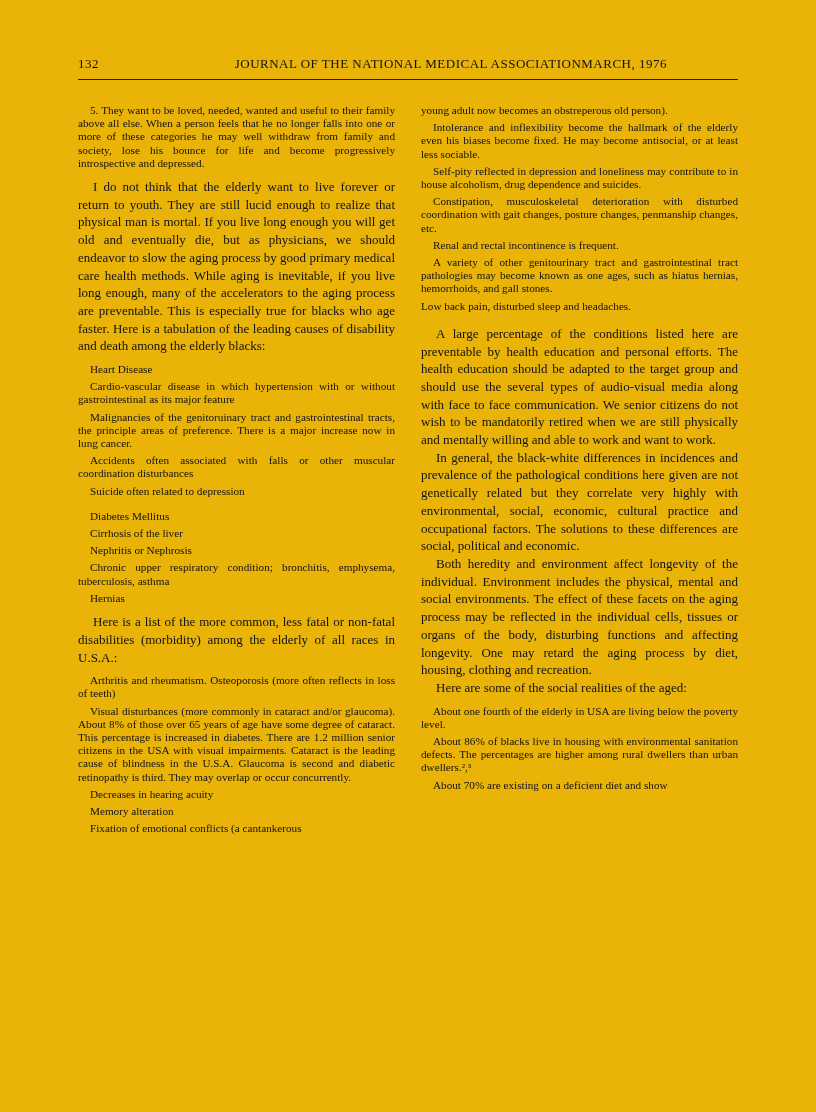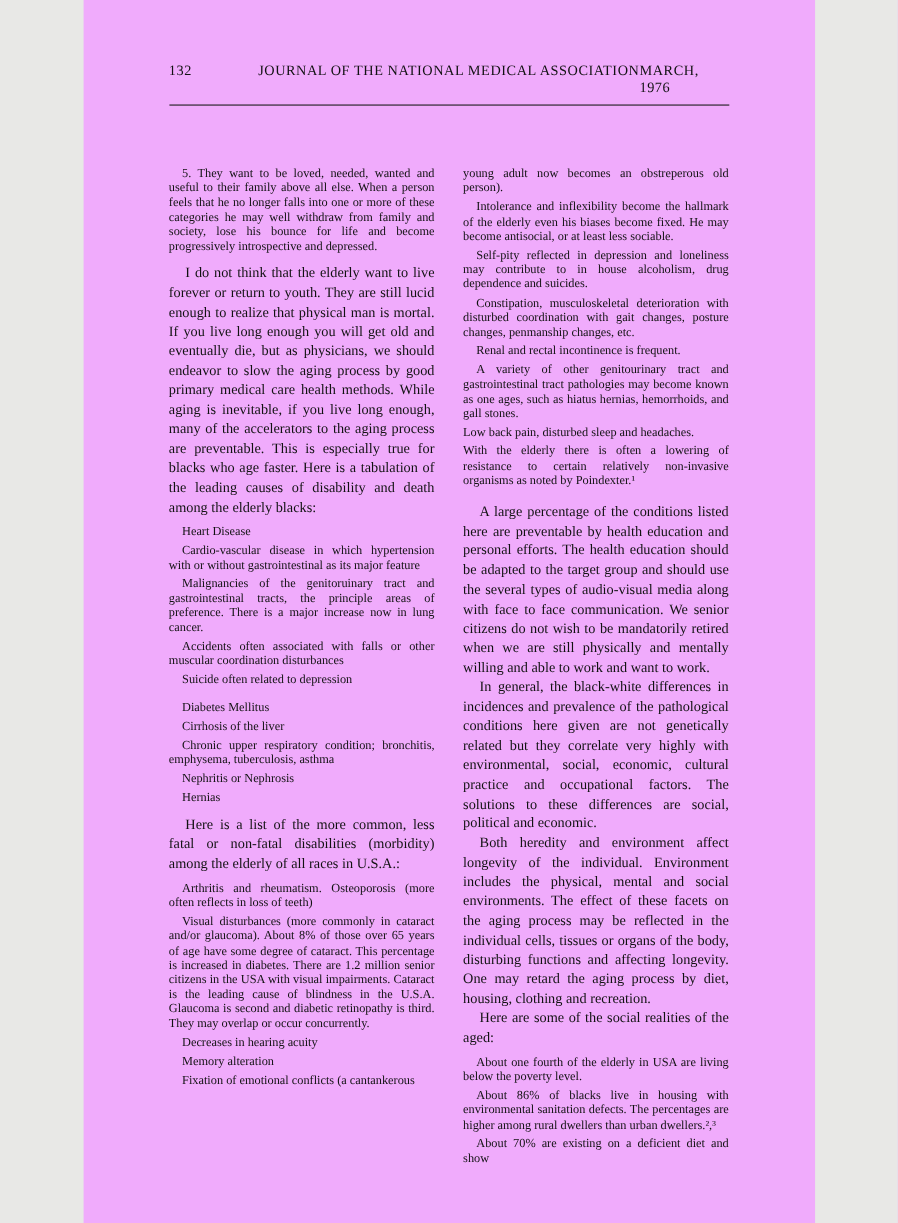--- a/index.html
+++ b/index.html
@@ -9,10 +9,10 @@
   }
   .page {
     position: relative;
-    width: 665px;
+    width: 816px;
     height: 1112px;
     margin: 0 auto;
-    background: #f0abfc;
+    background: #eab308;
     box-sizing: border-box;
     padding: 56px 78px 0 78px;
     font-family: "Liberation Serif", serif;

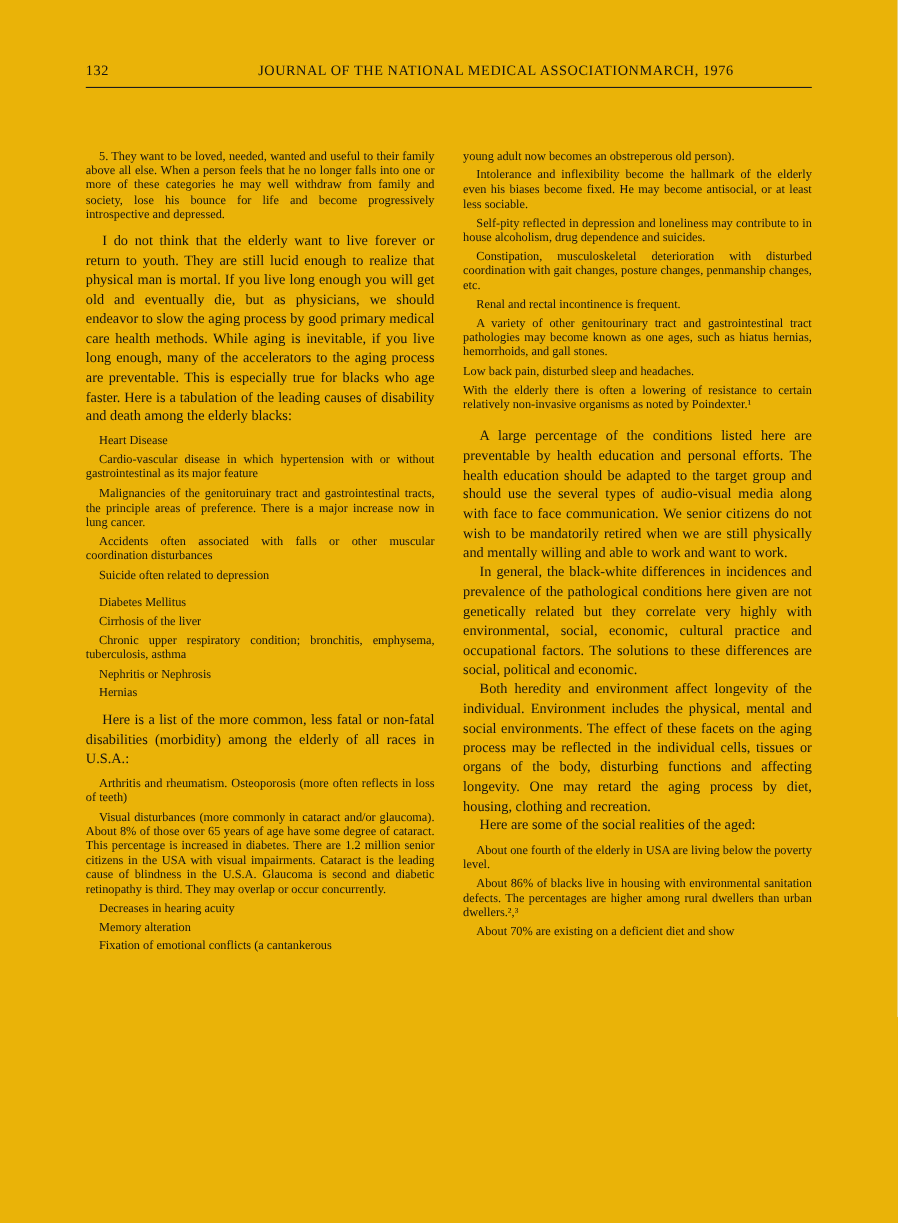--- a/index.html
+++ b/index.html
@@ -35,7 +35,7 @@
   .columns {
     display: flex;
     gap: 26px;
-    margin-top: 56px;
+    margin-top: 24px;
   }
   .col { width: 317px; }
 

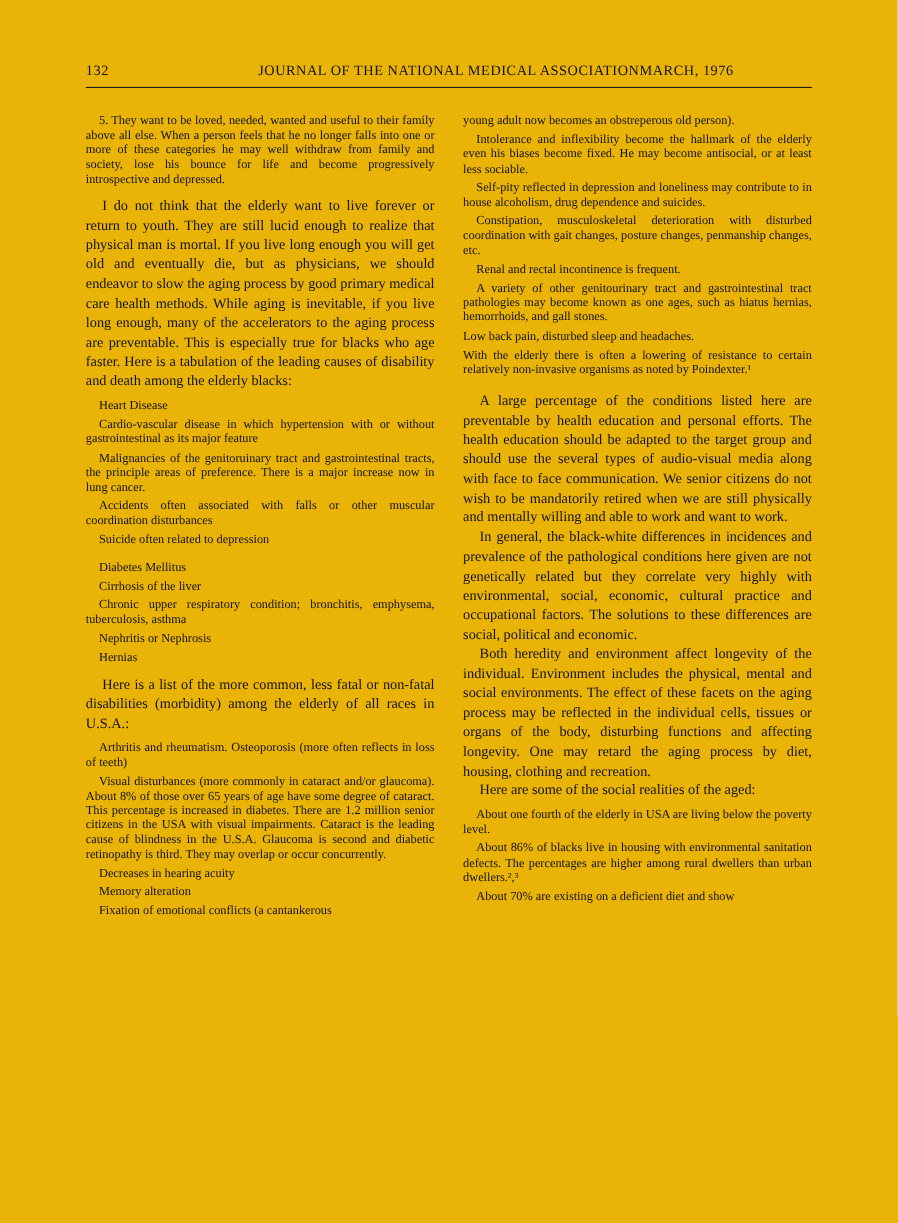--- a/index.html
+++ b/index.html
@@ -101,7 +101,6 @@
       <p class="sm">Renal and rectal incontinence is frequent.</p>
       <p class="sm">A variety of other genitourinary tract and gastrointestinal tract pathologies may become known as one ages, such as hiatus hernias, hemorrhoids, and gall stones.</p>
       <p class="sm noindent">Low back pain, disturbed sleep and headaches.</p>
-      <p class="sm noindent">With the elderly there is often a lowering of resistance to certain relatively non-invasive organisms as noted by Poindexter.¹</p>
       <p class="lg mt12">A large percentage of the conditions listed here are preventable by health education and personal efforts. The health education should be adapted to the target group and should use the several types of audio-visual media along with face to face communication. We senior citizens do not wish to be mandatorily retired when we are still physically and mentally willing and able to work and want to work.</p>
       <p class="lg">In general, the black-white differences in incidences and prevalence of the pathological conditions here given are not genetically related but they correlate very highly with environmental, social, economic, cultural practice and occupational factors. The solutions to these differences are social, political and economic.</p>
       <p class="lg">Both heredity and environment affect longevity of the individual. Environment includes the physical, mental and social environments. The effect of these facets on the aging process may be reflected in the individual cells, tissues or organs of the body, disturbing functions and affecting longevity. One may retard the aging process by diet, housing, clothing and recreation.</p>

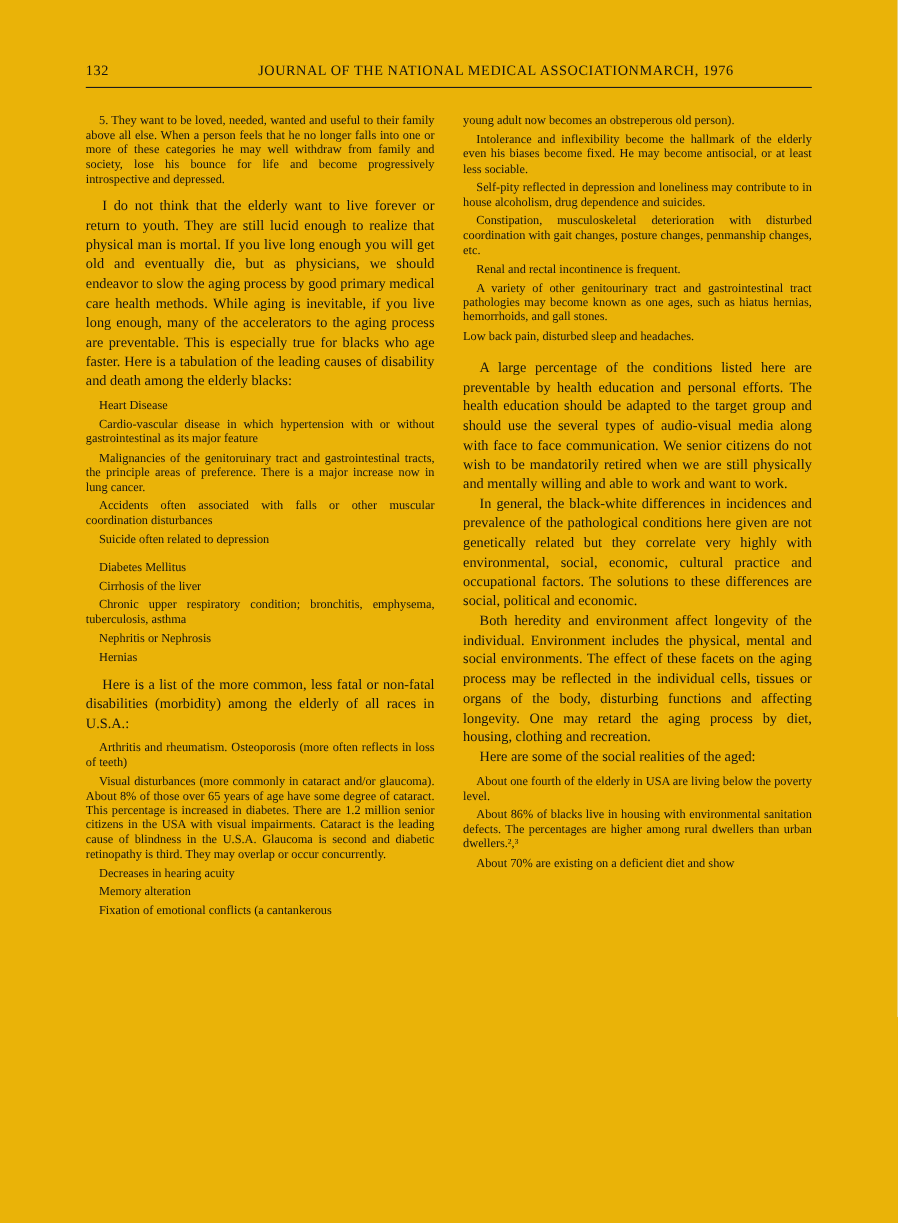--- a/index.html
+++ b/index.html
@@ -82,8 +82,8 @@
       <p class="sm">Suicide often related to depression</p>
       <p class="sm mt12">Diabetes Mellitus</p>
       <p class="sm">Cirrhosis of the liver</p>
+      <p class="sm">Nephritis or Nephrosis</p>
       <p class="sm">Chronic upper respiratory condition; bronchitis, emphysema, tuberculosis, asthma</p>
-      <p class="sm">Nephritis or Nephrosis</p>
       <p class="sm">Hernias</p>
       <p class="lg mt8 mb8">Here is a list of the more common, less fatal or non-fatal disabilities (morbidity) among the elderly of all races in U.S.A.:</p>
       <p class="sm mt8">Arthritis and rheumatism. Osteoporosis (more often reflects in loss of teeth)</p>

